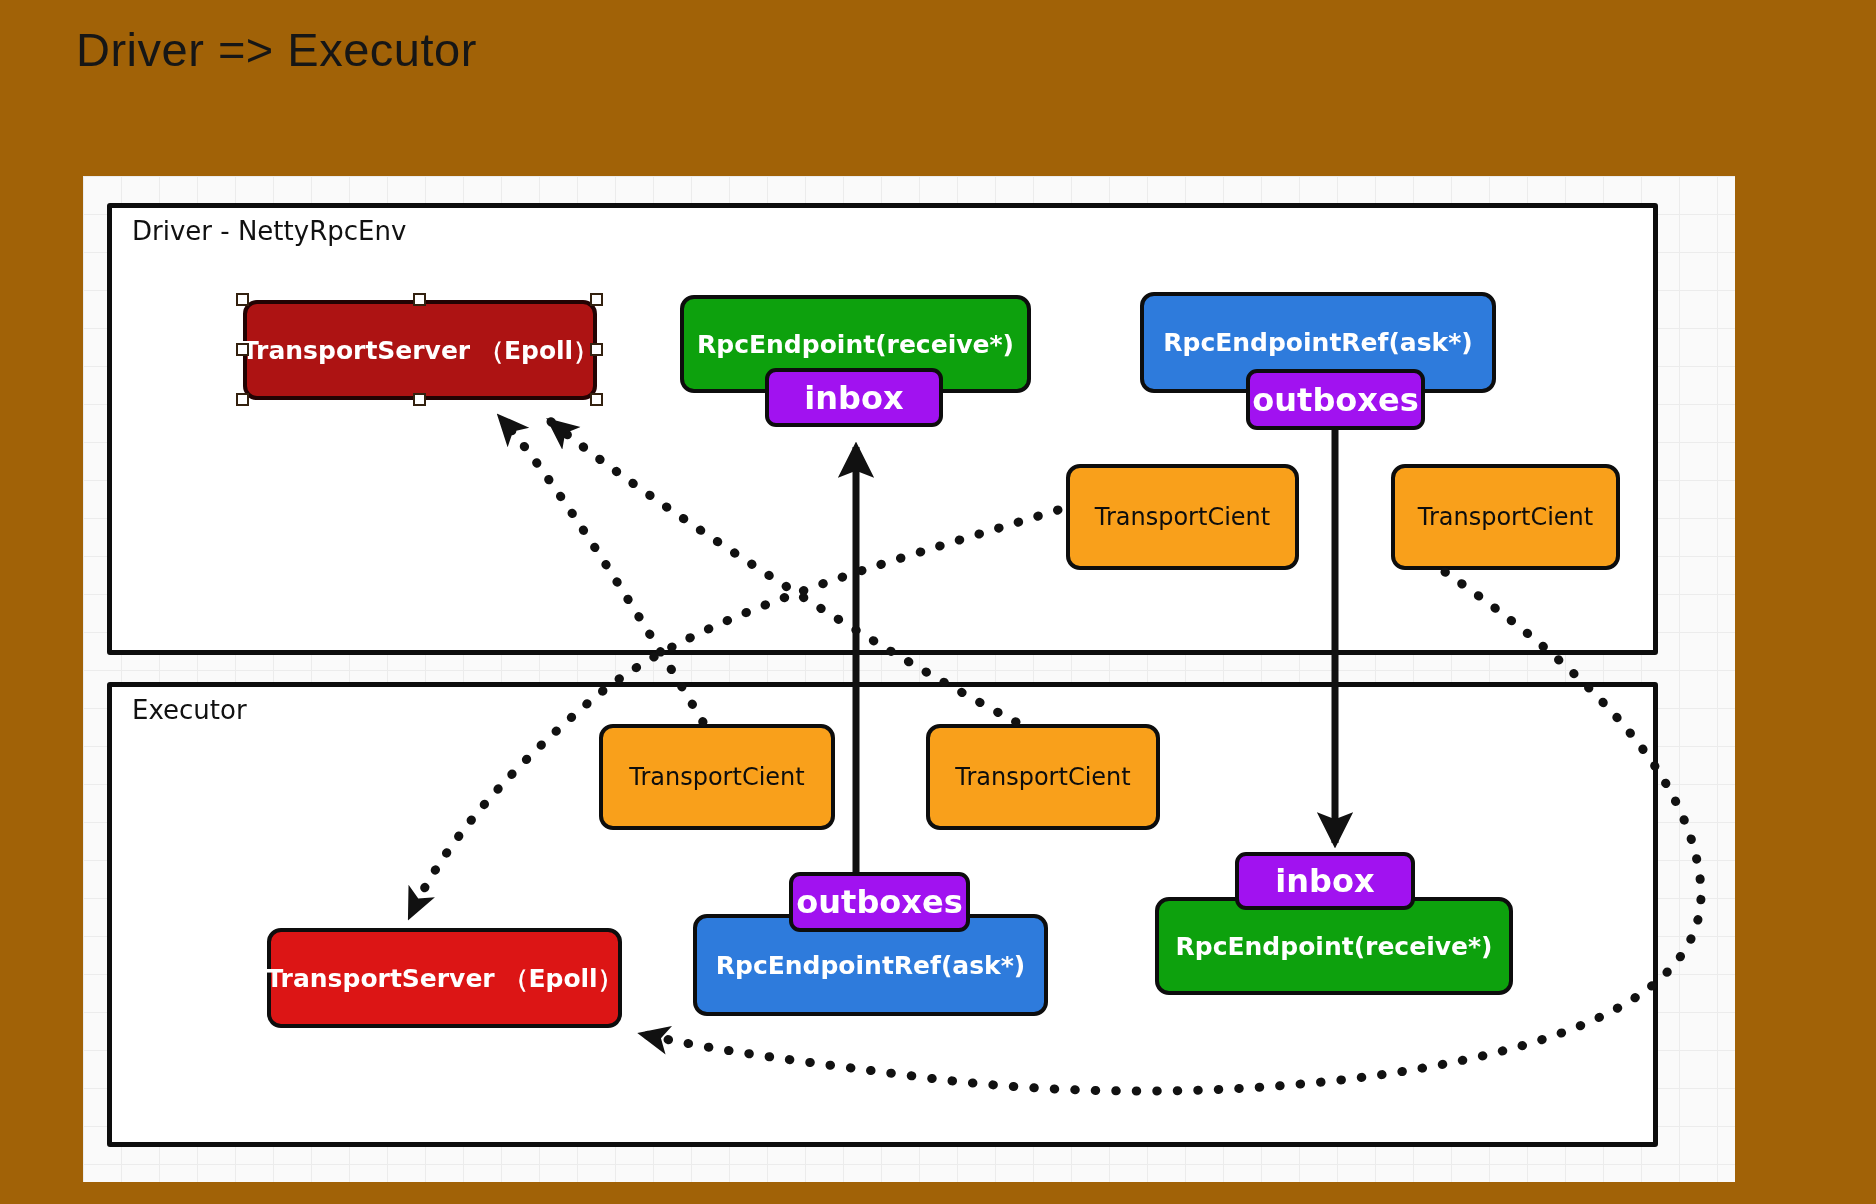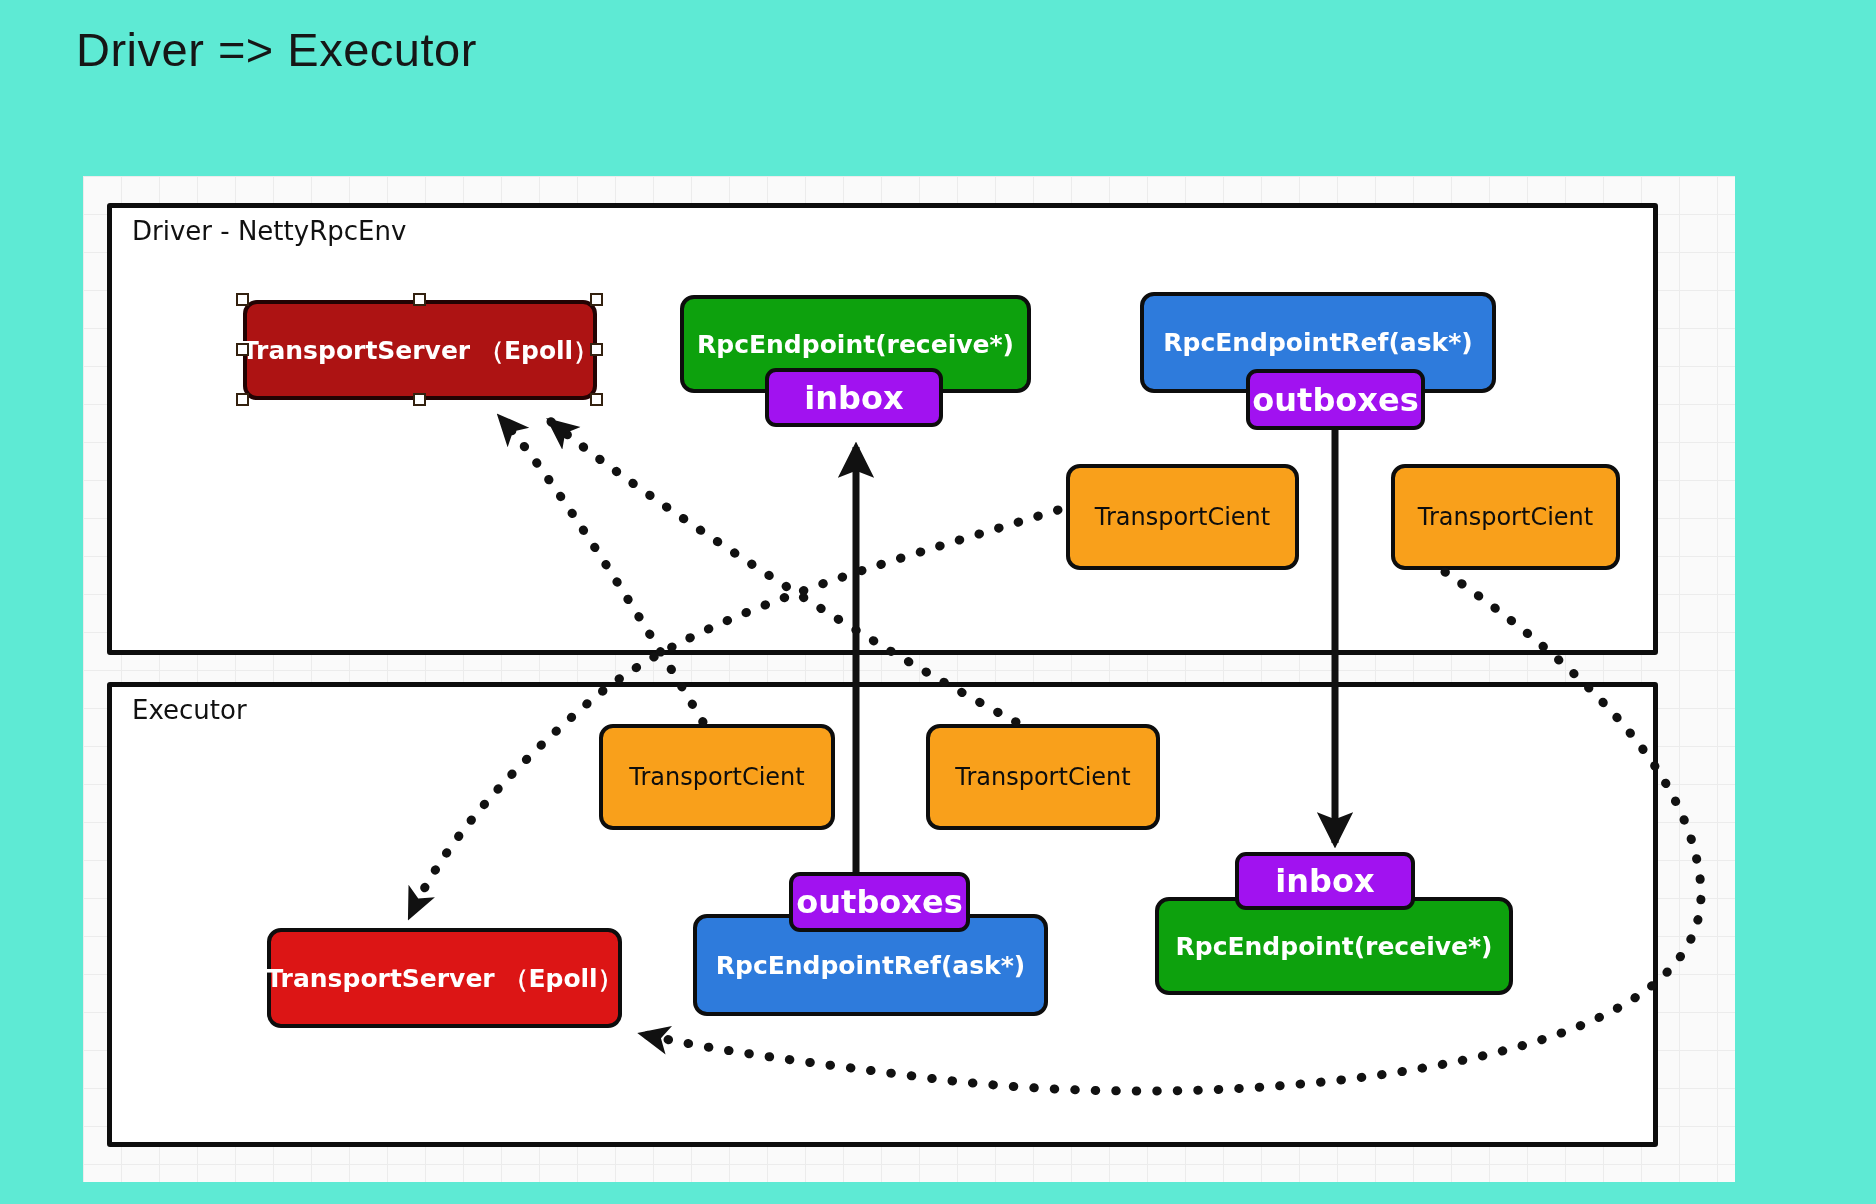--- a/index.html
+++ b/index.html
@@ -4,7 +4,7 @@
 <style>
   html,body{margin:0;padding:0;background:#ffffff;}
   #canvas{
-    position:relative;width:1876px;height:1204px;background:#5eead4;overflow:hidden;
+    position:relative;width:1876px;height:1204px;background:#a16207;overflow:hidden;
     font-family:"DejaVu Sans","Liberation Sans",sans-serif;
   }
   .title{

